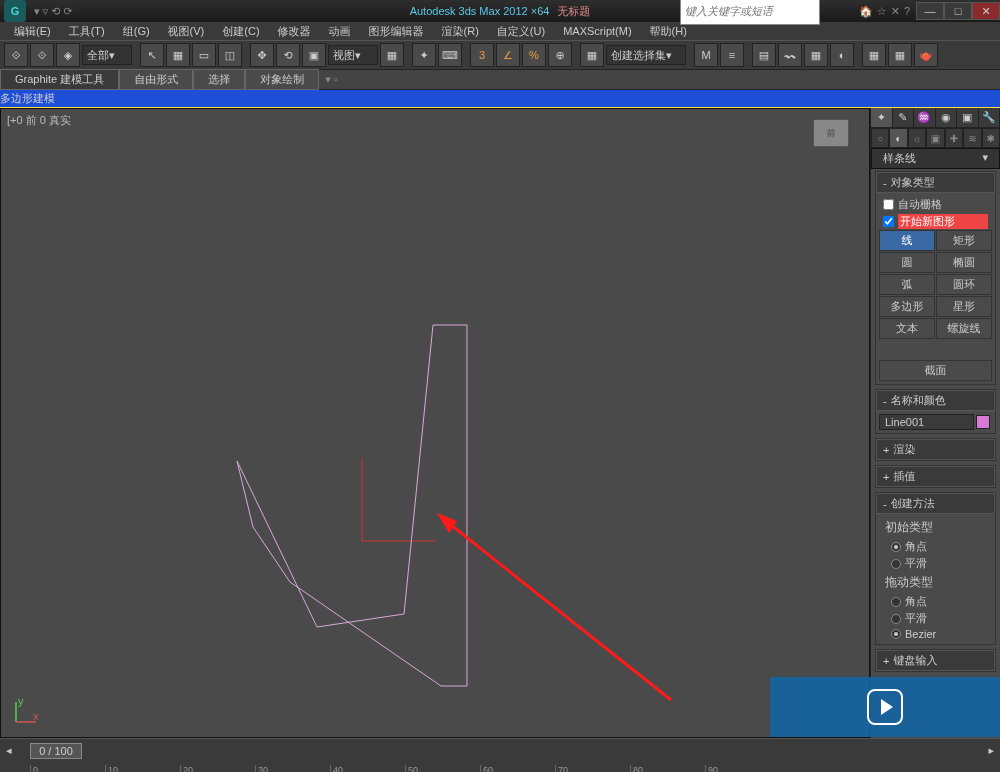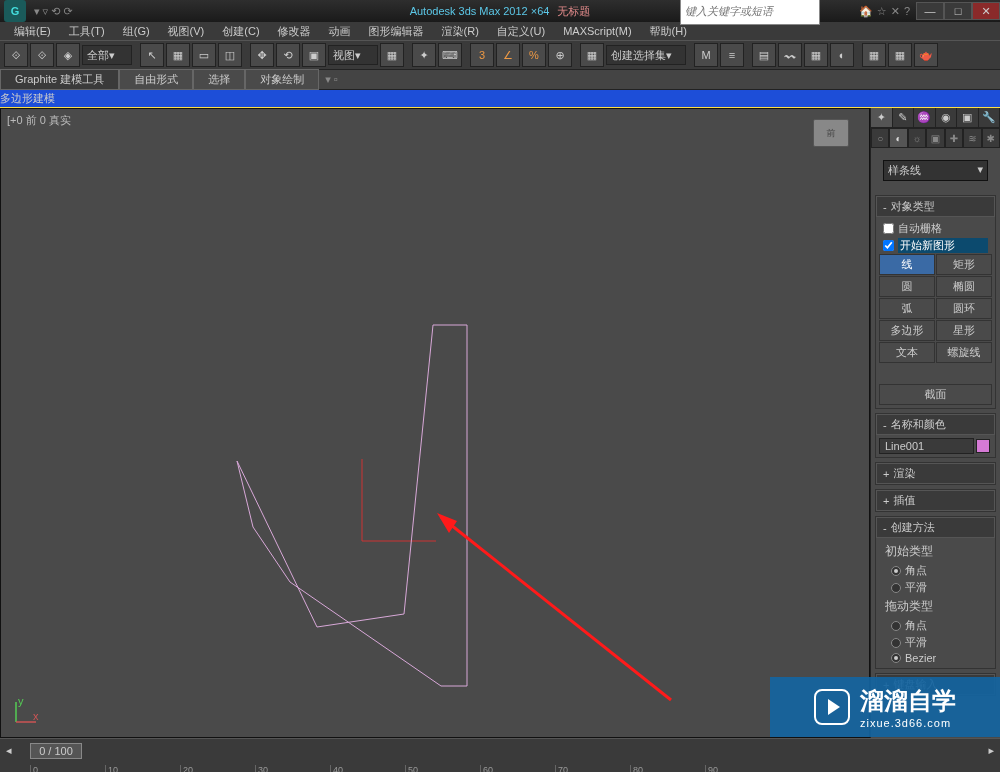--- a/index.html
+++ b/index.html
@@ -49,7 +49,7 @@
 .panel-subtabs { height: 20px; display: flex; background: #3a3a3a; }
 .panel-subtab { flex: 1; display: flex; align-items: center; justify-content: center; color: #888; border: 1px solid #222; font-size: 10px; }
 .panel-subtab.active { background: #555; color: #ddd; }
-.panel-dropdown { margin: 12px; background: #333; border: 1px solid #111; color: #ccc; padding: 2px 4px; display: flex; justify-content: space-between; }
+.panel-dropdown { margin: 0; background: #333; border: 1px solid #111; color: #ccc; padding: 2px 11px; display: flex; justify-content: space-between; }
 .rollout { margin: 2px 4px; border: 1px solid #333; }
 .rollout-header { background: #3a3a3a; color: #ccc; padding: 2px 6px; display: flex; align-items: center; border: 1px solid #555; }
 .rollout-header .sign { margin-right: 4px; }

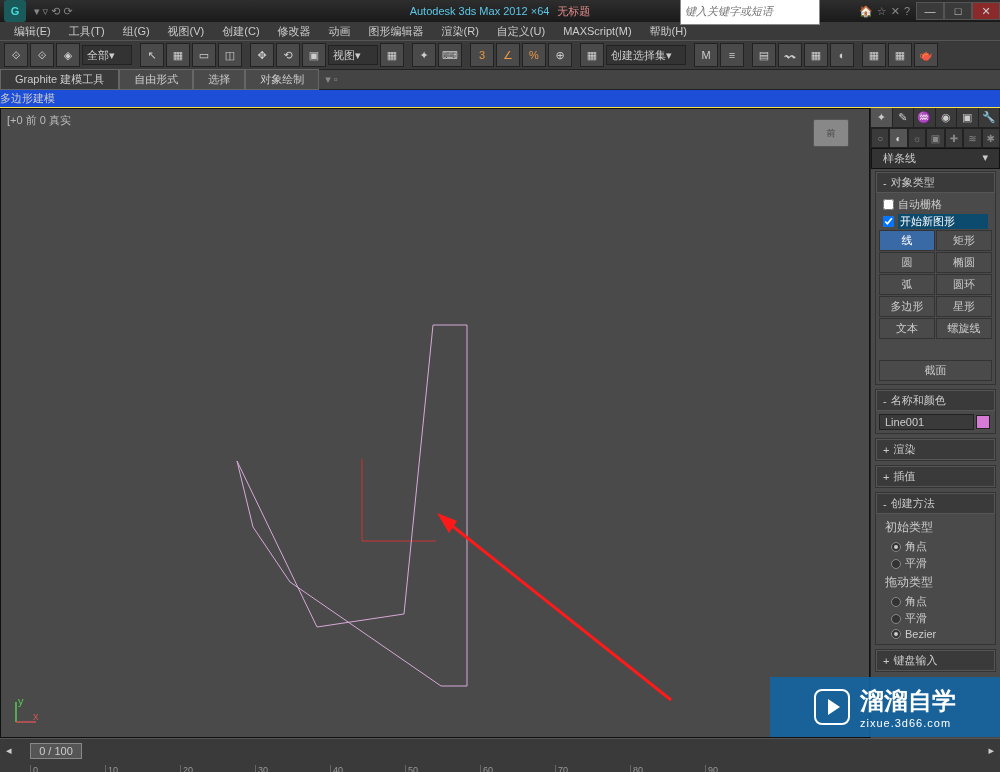--- a/index.html
+++ b/index.html
@@ -56,7 +56,7 @@
 .rollout-body { background: #4a4a4a; padding: 3px; }
 .check-row { display: flex; align-items: center; color: #ccc; padding: 1px 4px; gap: 4px; }
 .check-row input { width: 11px; height: 11px; }
-.check-label-sel { background: #0c4a6e; color: #fff; padding: 0 2px; flex:1; }
+.check-label-sel { background: #ef4444; color: #fff; padding: 0 2px; flex:1; }
 .btn-grid { display: grid; grid-template-columns: 1fr 1fr; gap: 1px; }
 .grid-btn { background: #4a4a4a; border: 1px solid #333; color: #ccc; padding: 2px; text-align: center; cursor: pointer; }
 .grid-btn.active { background: #3a6aa5; color: #fff; }

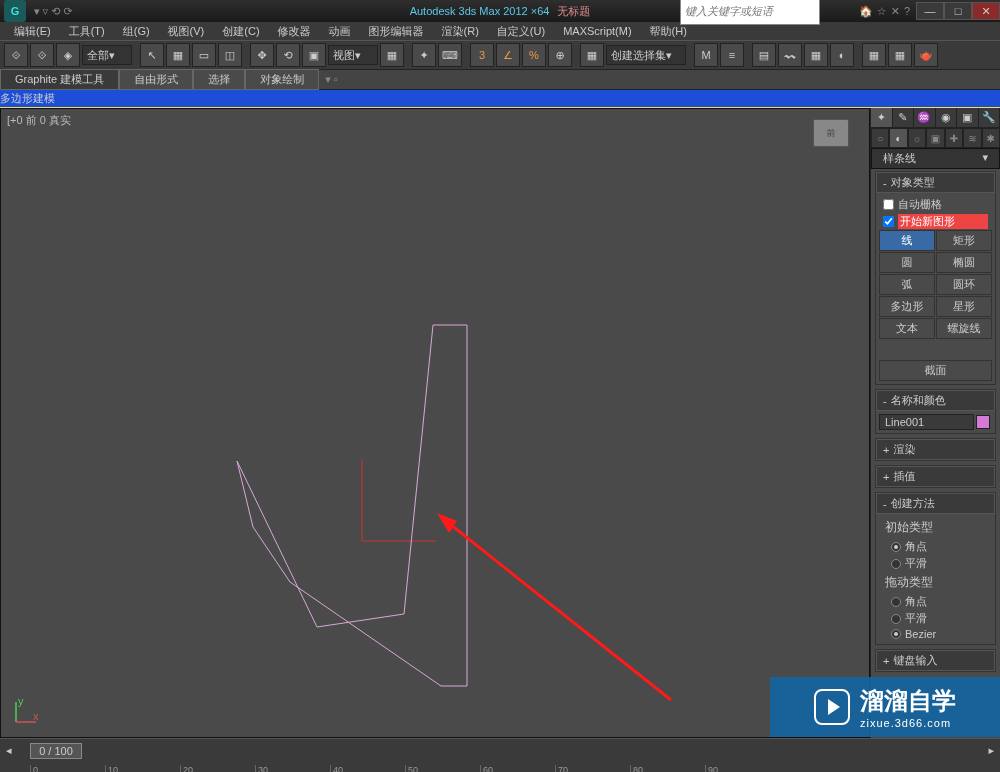--- a/index.html
+++ b/index.html
@@ -330,10 +330,6 @@
 
 <div class="watermark">
   <div class="watermark-icon"></div>
-  <div class="watermark-text">
-    <div class="watermark-main">溜溜自学</div>
-    <div class="watermark-sub">zixue.3d66.com</div>
-  </div>
 </div>
 
 </body></html>

